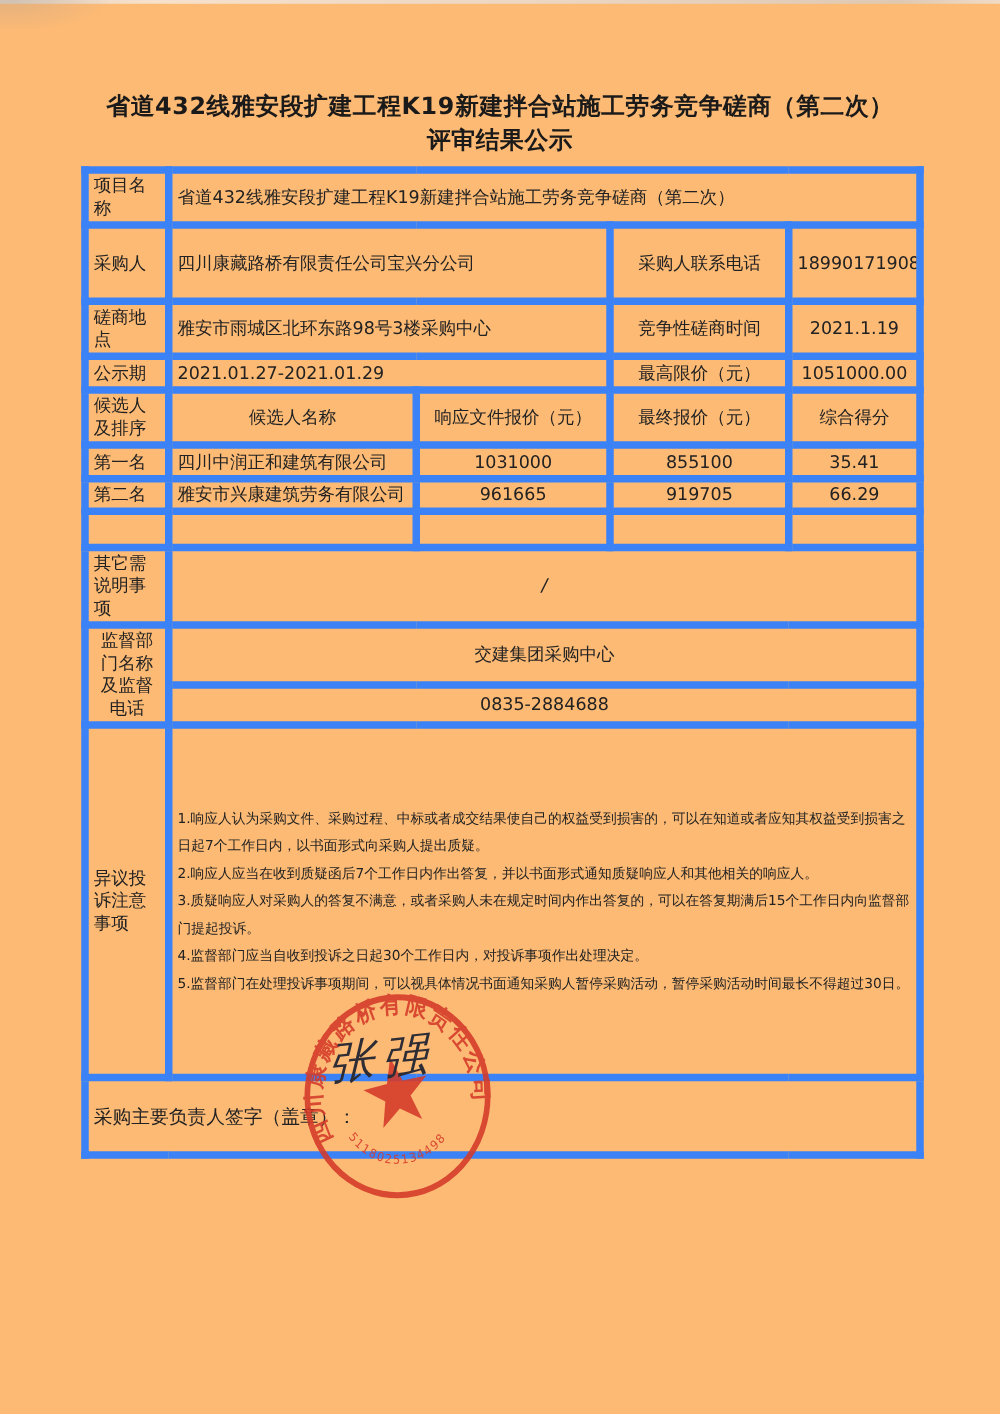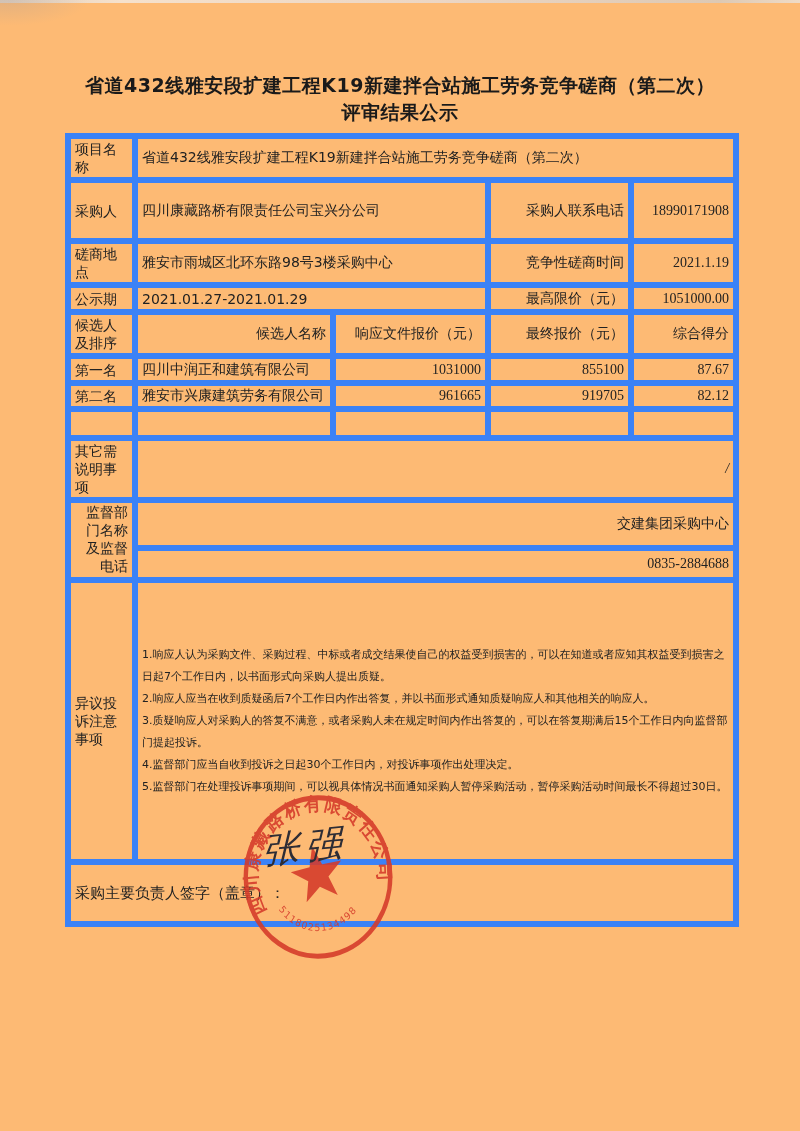--- a/index.html
+++ b/index.html
@@ -40,7 +40,7 @@
   }
   td.lbl{text-align:left;padding-left:5px;line-height:18px;}
   td.val{text-align:left;padding-left:7px;}
-  td.ctr{text-align:right;padding-left:2px;padding-right:2px;font-family:Liberation Serif, serif;}
+  td.ctr{text-align:center;padding-left:2px;padding-right:2px;}
   tr.h38{height:38px;} tr.h45{height:61px;} tr.h40{height:24px;}
   tr.h27{height:27px;} tr.h34{height:34px;} tr.h39{height:27px;padding-left:18px;}
   tr.h29{height:29px;} tr.h42{height:42px;} tr.h36{height:36px;}

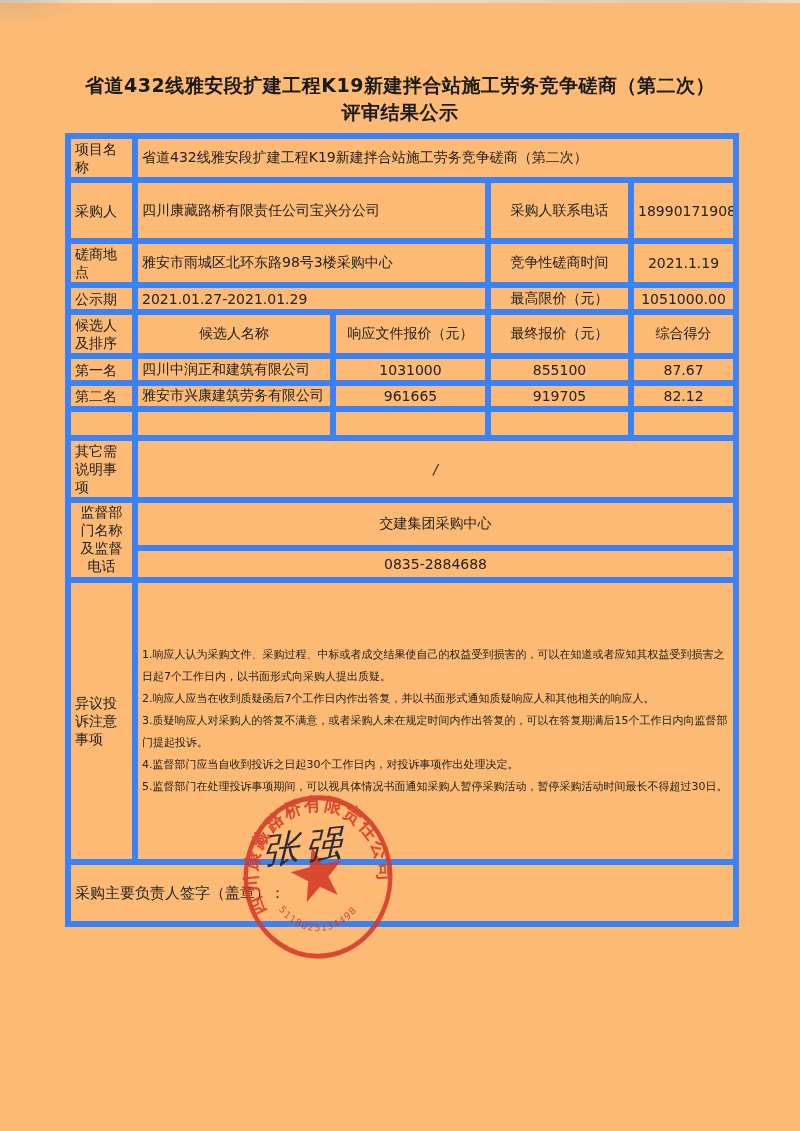--- a/index.html
+++ b/index.html
@@ -130,7 +130,7 @@
       <td class="val">四川中润正和建筑有限公司</td>
       <td class="ctr">1031000</td>
       <td class="ctr">855100</td>
-      <td class="ctr">87.67</td>
+      <td class="ctr">35.41</td>
     </tr>
 
     <tr class="h40">

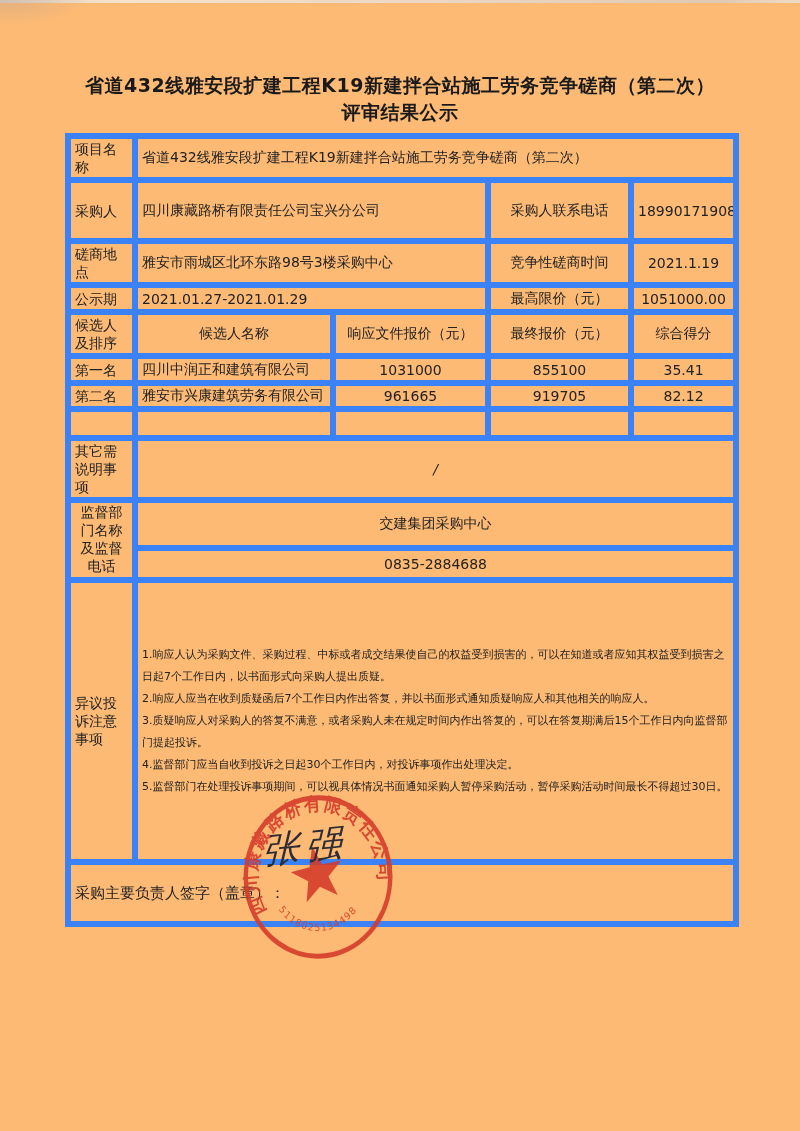--- a/index.html
+++ b/index.html
@@ -138,7 +138,7 @@
       <td class="val">雅安市兴康建筑劳务有限公司</td>
       <td class="ctr">961665</td>
       <td class="ctr">919705</td>
-      <td class="ctr">82.12</td>
+      <td class="ctr">66.29</td>
     </tr>
 
     <tr class="h29">

